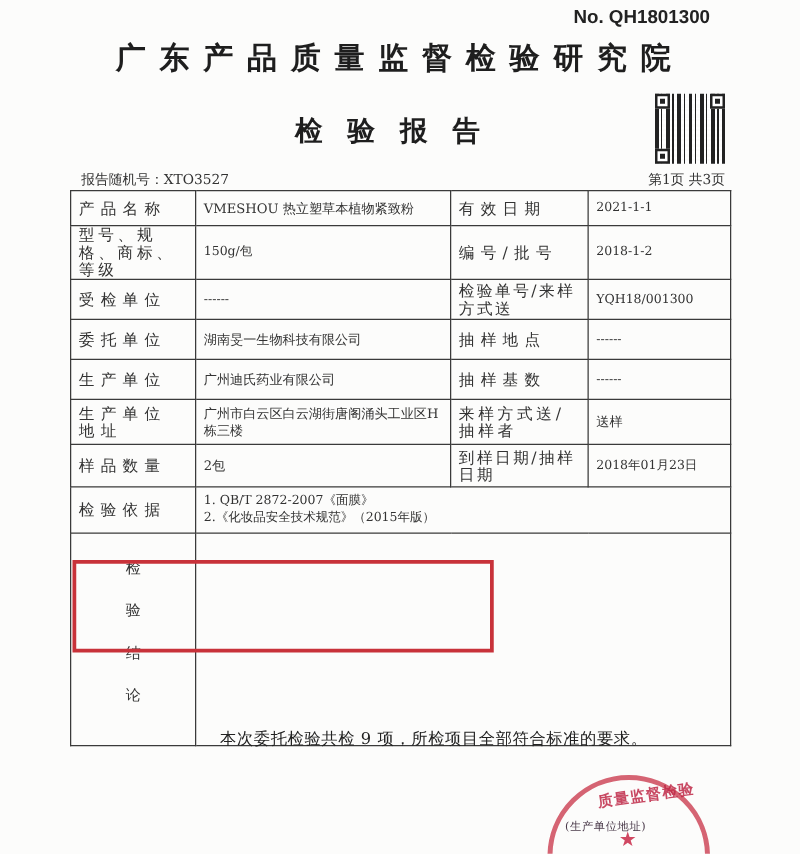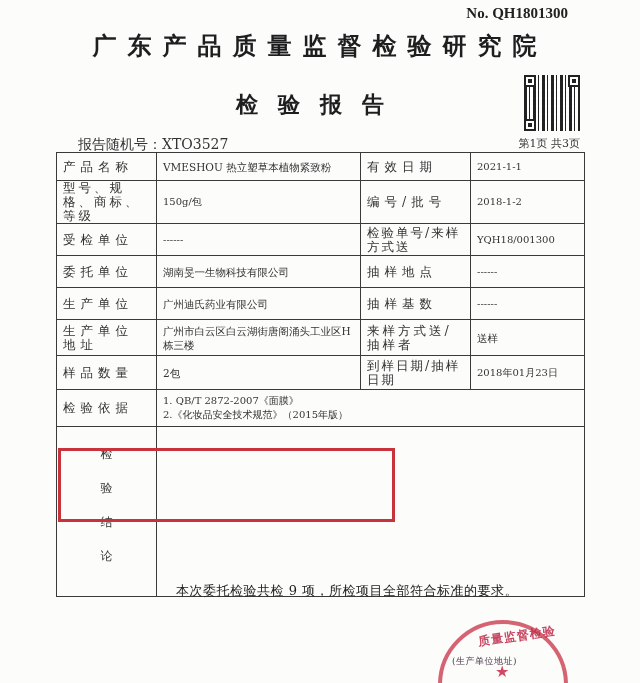--- a/index.html
+++ b/index.html
@@ -12,7 +12,7 @@
   }
   .report-no {
     position: absolute; top: 5px; right: 72px;
-    font-family: Liberation Serif, serif; font-weight: bold;
+    font-family: Liberation Sans, sans-serif; font-weight: bold;
     font-size: 15px; color: #222;
   }
   .org-title {

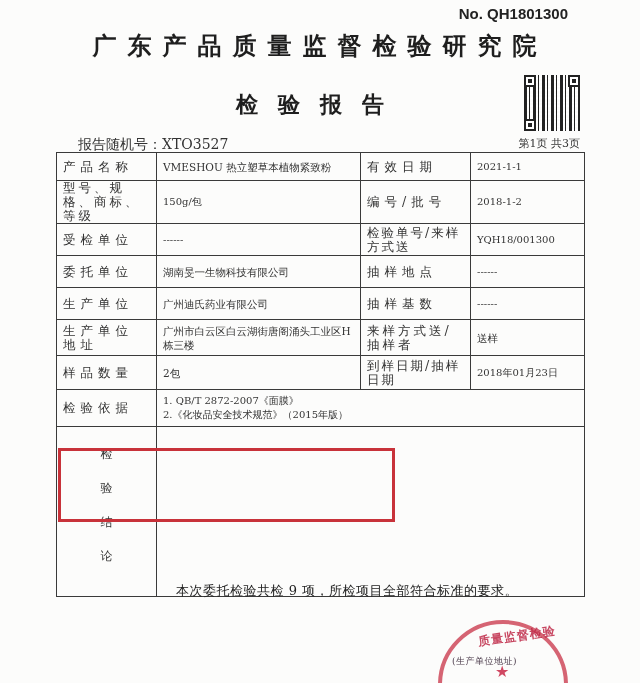--- a/index.html
+++ b/index.html
@@ -40,7 +40,7 @@
     content: ""; position: absolute; left: 2px; top: 2px; width: 4px; height: 4px; background: #222;
   }
   .meta-left {
-    position: absolute; top: 136px; left: 78px; font-size: 14px; color: #333;
+    position: absolute; top: 136px; left: 65px; font-size: 11px; color: #333;
   }
   .meta-right {
     position: absolute; top: 136px; right: 60px; font-size: 11px; color: #333;

